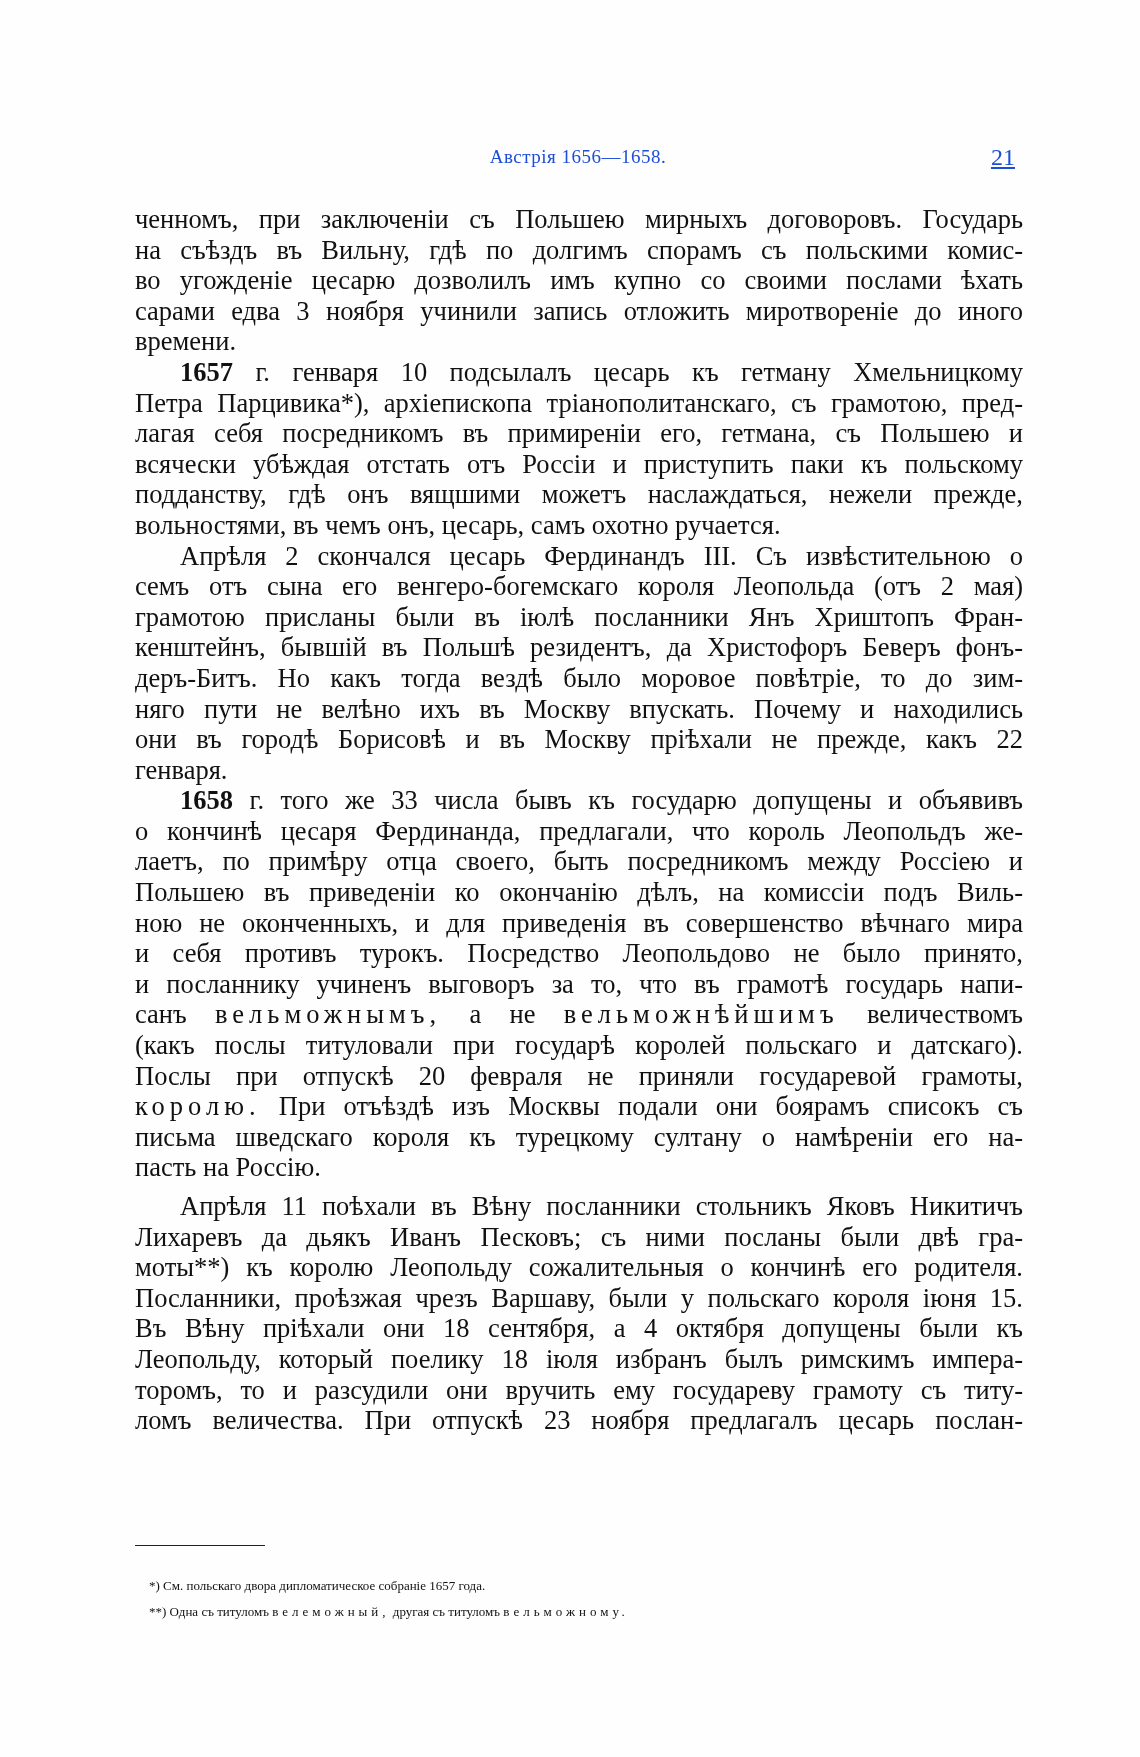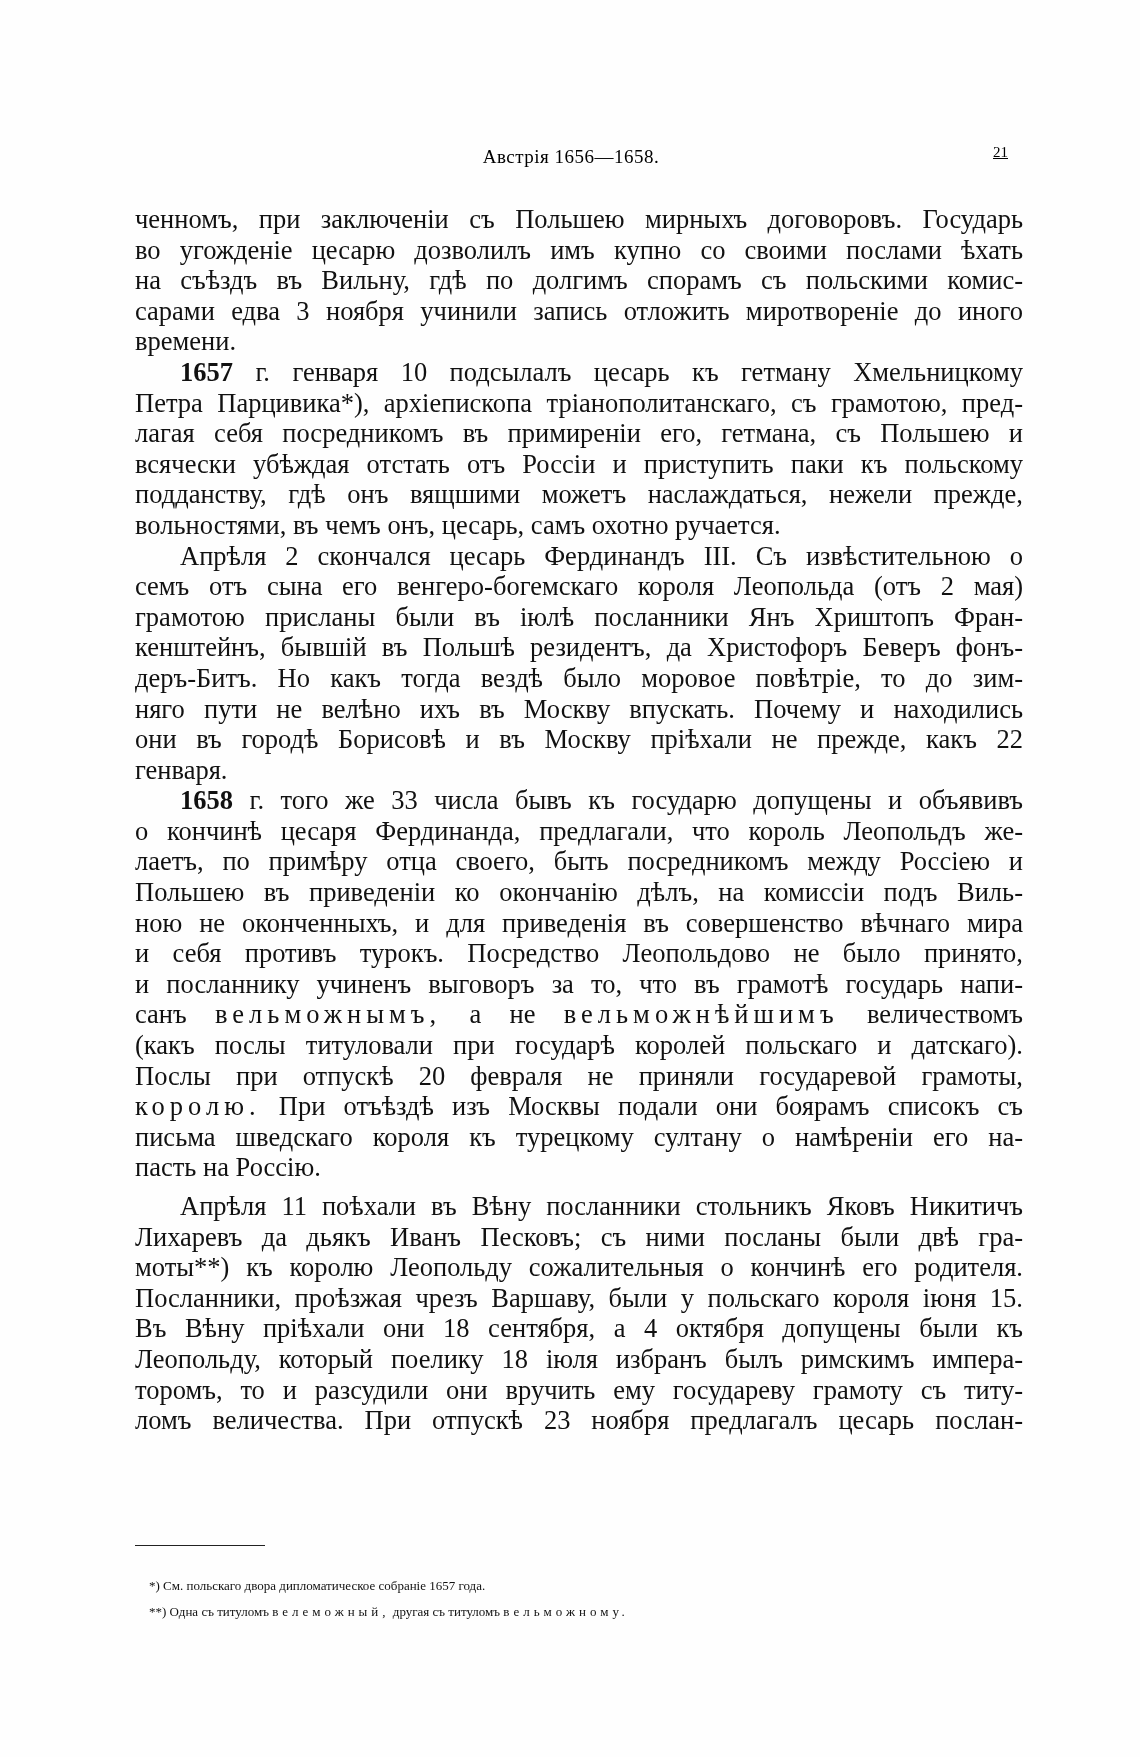--- a/index.html
+++ b/index.html
@@ -5,7 +5,7 @@
   html, body { margin: 0; padding: 0; background: #ffffff; }
   body { width: 1140px; height: 1757px; position: relative; overflow: hidden; }
   .page { position: absolute; left: 0; top: 0; width: 1140px; height: 1757px; background: #fefefe; }
-  .header { position: absolute; top: 146px; left: 126px; width: 890px; height: 30px; font-family: "Liberation Serif", serif; color: #000000; }
+  .header { position: absolute; top: 146px; left: 133px; width: 890px; height: 30px; font-family: "Liberation Serif", serif; color: #1d4ed8; }
   .running-title { position: absolute; left: 0; right: 0; text-align: center; font-size: 19px; letter-spacing: 0.5px; }
   .page-number { position: absolute; right: 8px; top: -2px; font-size: 15px; text-decoration: underline; }
   .body-text { position: absolute; top: 188px; left: 135px; width: 888px; font-family: "Liberation Serif", serif; font-size: 26.5px; line-height: 30.6px; color: #111; margin-top: 16px; }

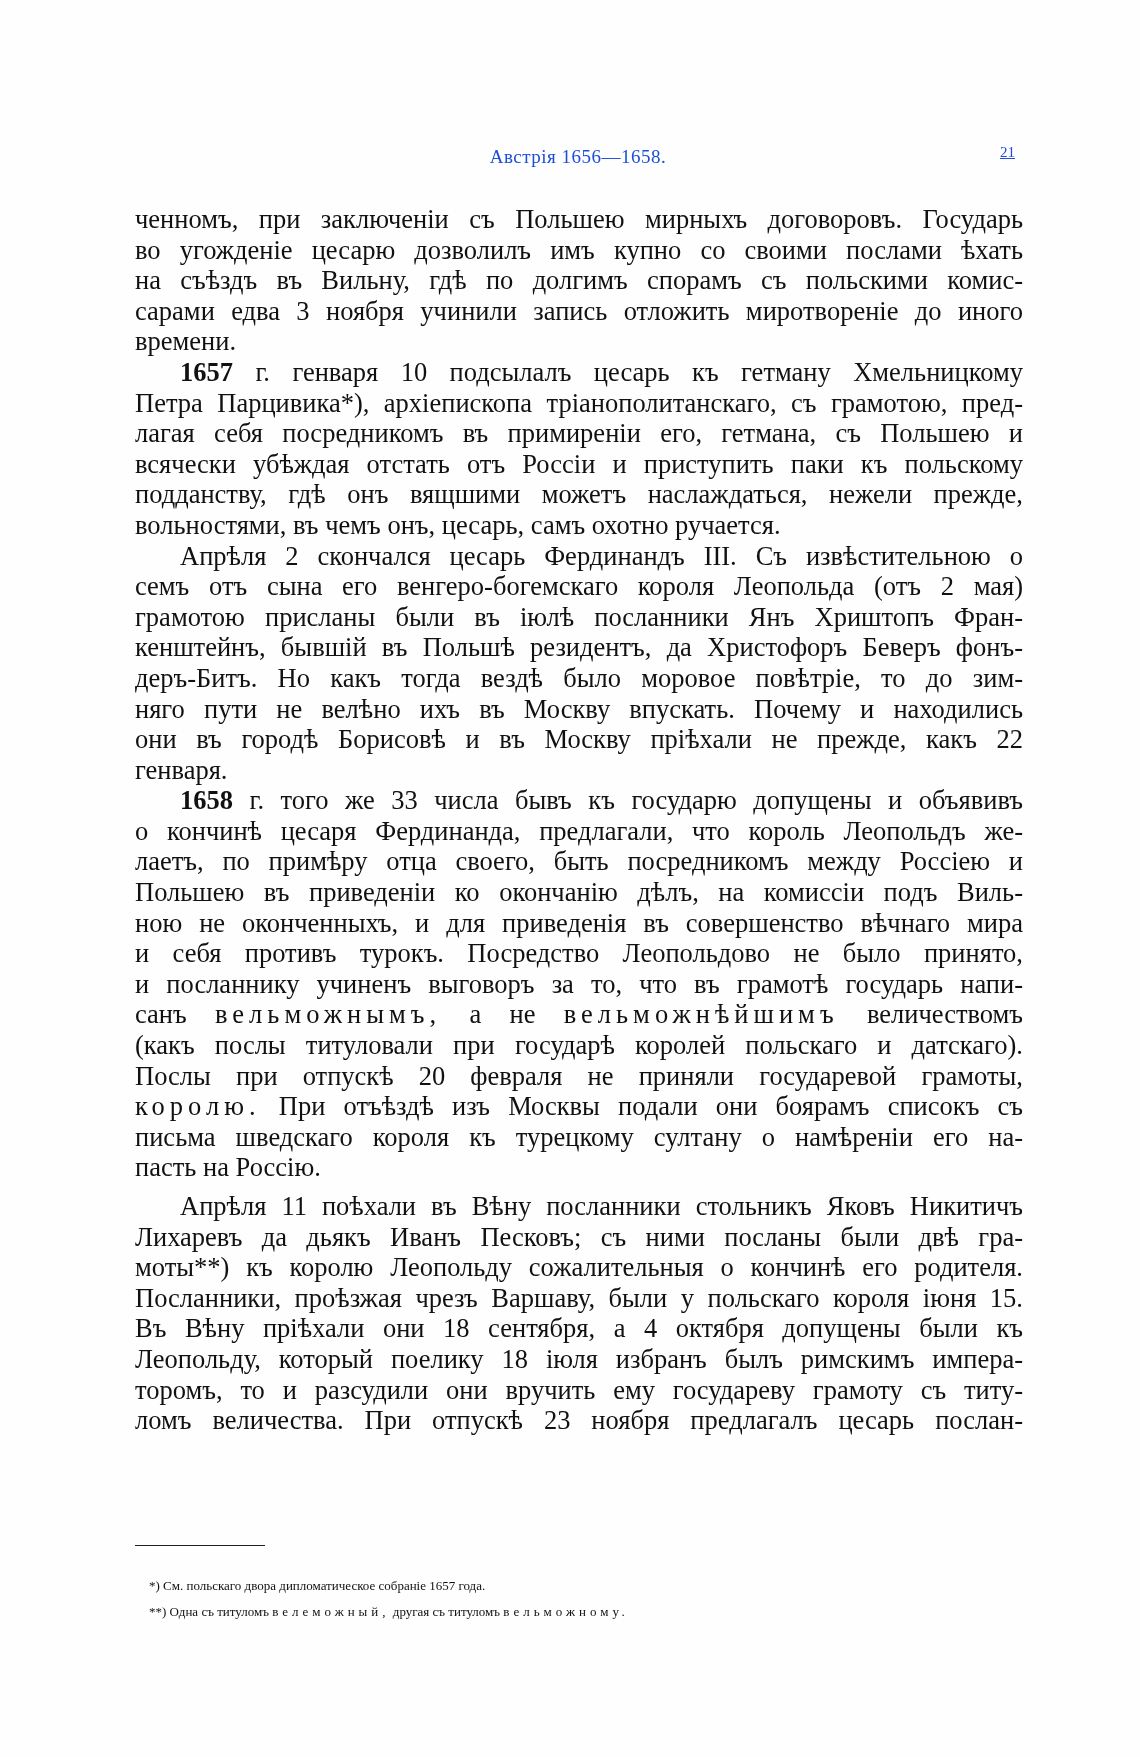--- a/index.html
+++ b/index.html
@@ -7,7 +7,7 @@
   .page { position: absolute; left: 0; top: 0; width: 1140px; height: 1757px; background: #fefefe; }
   .header { position: absolute; top: 146px; left: 133px; width: 890px; height: 30px; font-family: "Liberation Serif", serif; color: #1d4ed8; }
   .running-title { position: absolute; left: 0; right: 0; text-align: center; font-size: 19px; letter-spacing: 0.5px; }
-  .page-number { position: absolute; right: 8px; top: -2px; font-size: 15px; text-decoration: underline; }
+  .page-number { position: absolute; right: 8px; top: -2px; font-size: 24px; text-decoration: underline; }
   .body-text { position: absolute; top: 188px; left: 135px; width: 888px; font-family: "Liberation Serif", serif; font-size: 26.5px; line-height: 30.6px; color: #111; margin-top: 16px; }
   .line { display: block; white-space: nowrap; text-align: justify; text-align-last: justify; height: 30.6px; overflow: visible; }
   .line.last { text-align-last: left; }

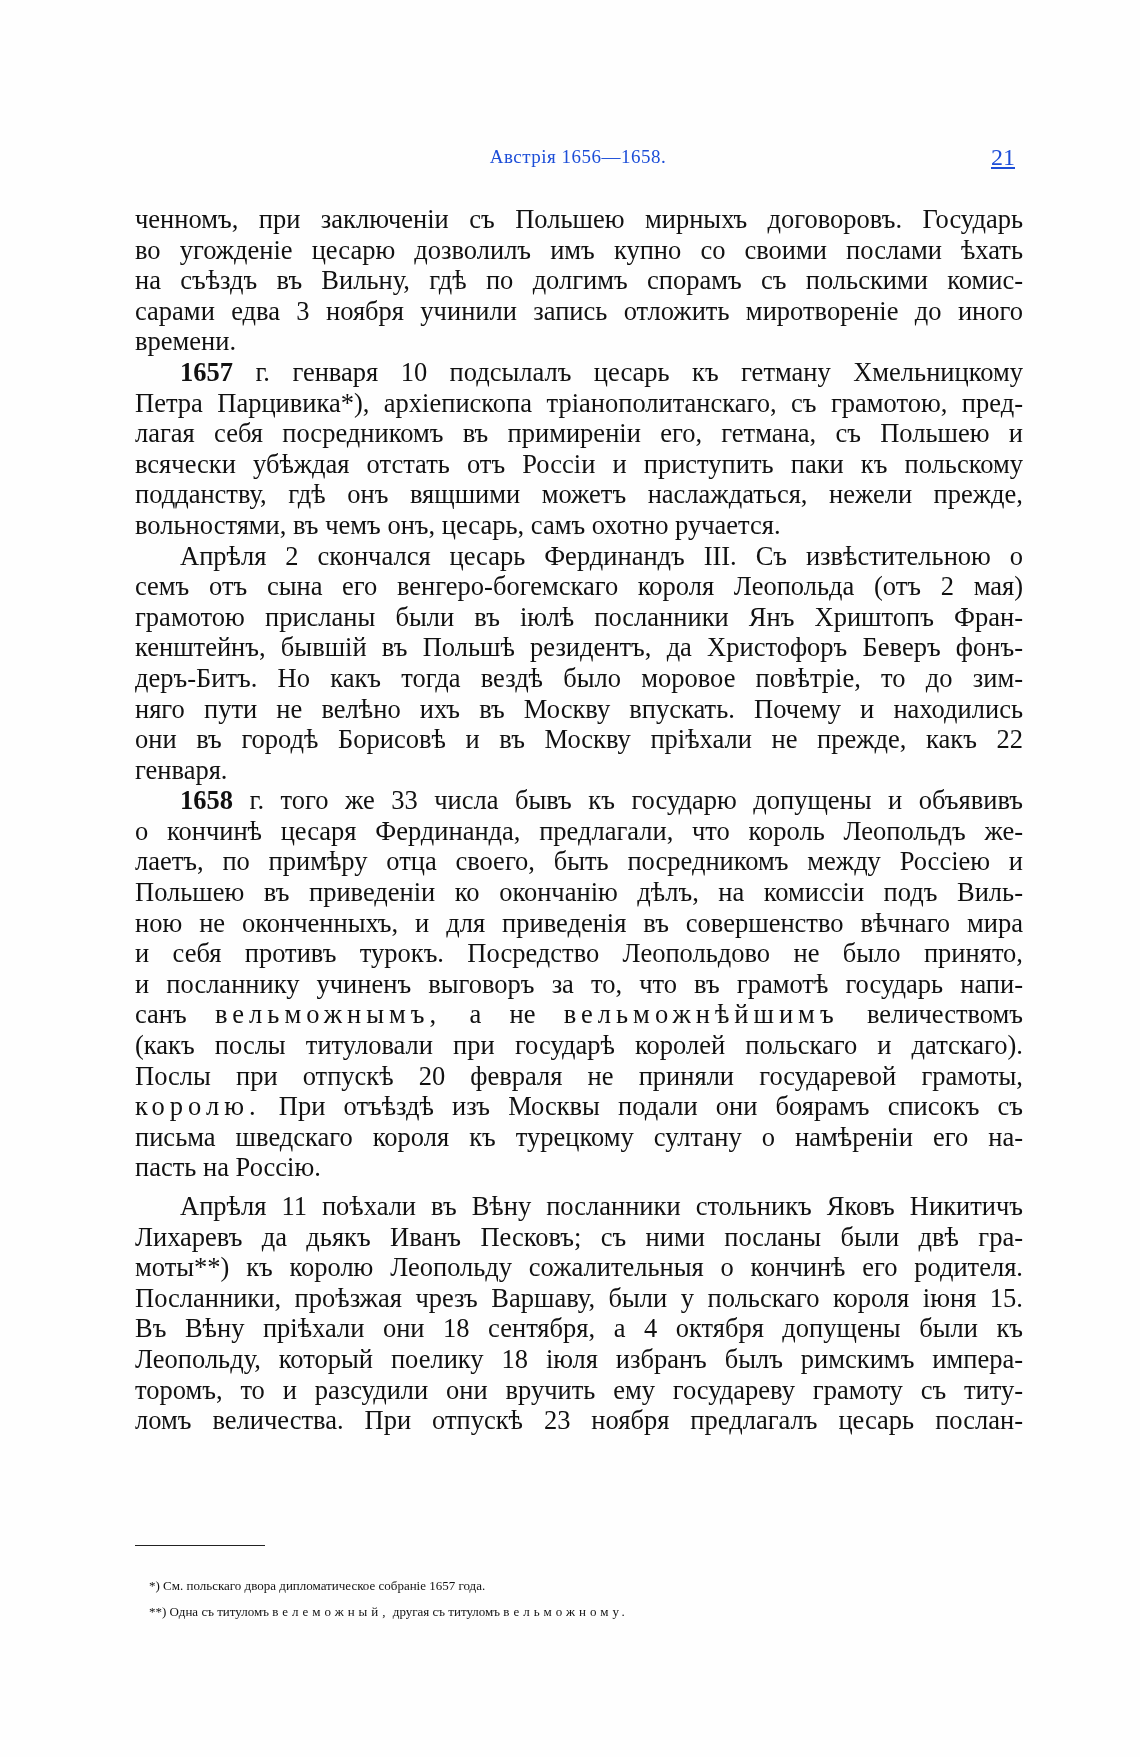--- a/index.html
+++ b/index.html
@@ -34,8 +34,8 @@
 
     <div>
       <span class="line">ченномъ, при заключеніи съ Польшею мирныхъ договоровъ. Государь</span>
+      <span class="line">на съѣздъ въ Вильну, гдѣ по долгимъ спорамъ съ польскими комис-</span>
       <span class="line">во угожденіе цесарю дозволилъ имъ купно со своими послами ѣхать</span>
-      <span class="line">на съѣздъ въ Вильну, гдѣ по долгимъ спорамъ съ польскими комис-</span>
       <span class="line">сарами едва 3 ноября учинили запись отложить миротвореніе до иного</span>
       <span class="line last">времени.</span>
     </div>

